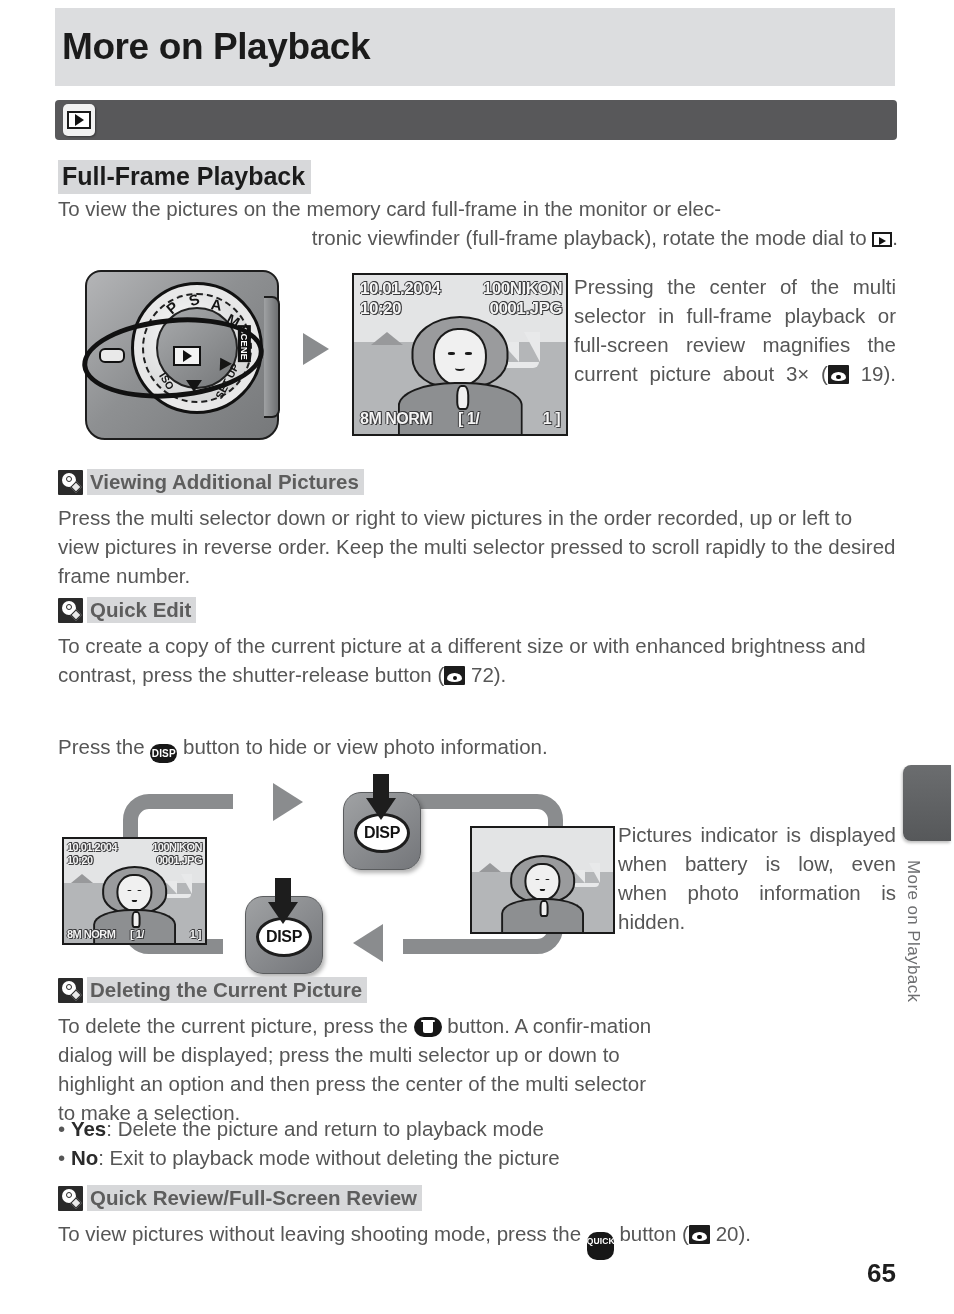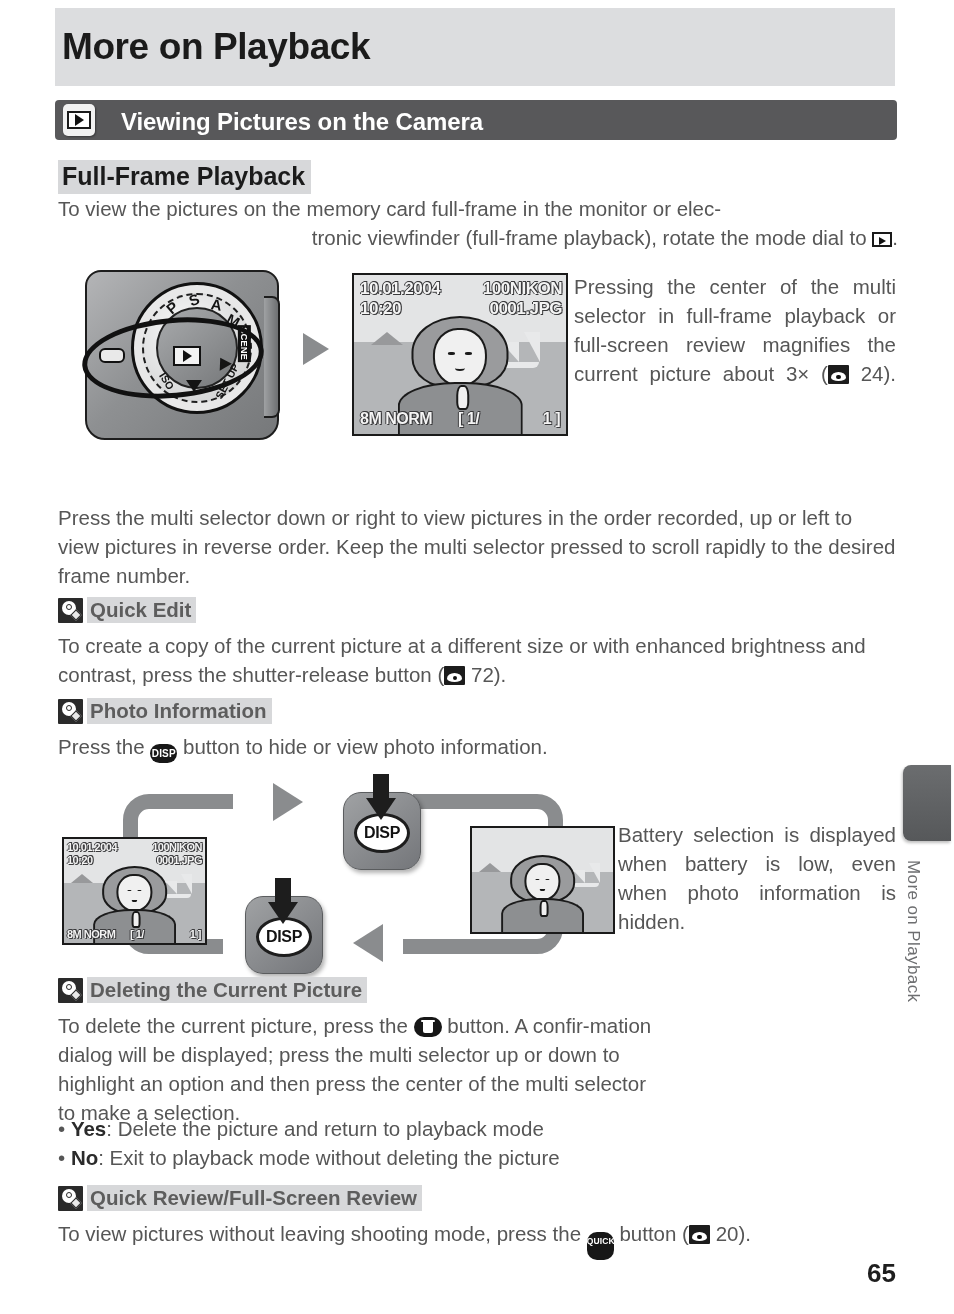--- a/index.html
+++ b/index.html
@@ -345,7 +345,6 @@
         <div class="tri-right"></div>
       </div>
   </div>
-  <div class="section-title">Viewing Pictures on the Camera</div>
 
   <div class="subhead">Full-Frame Playback</div>
 

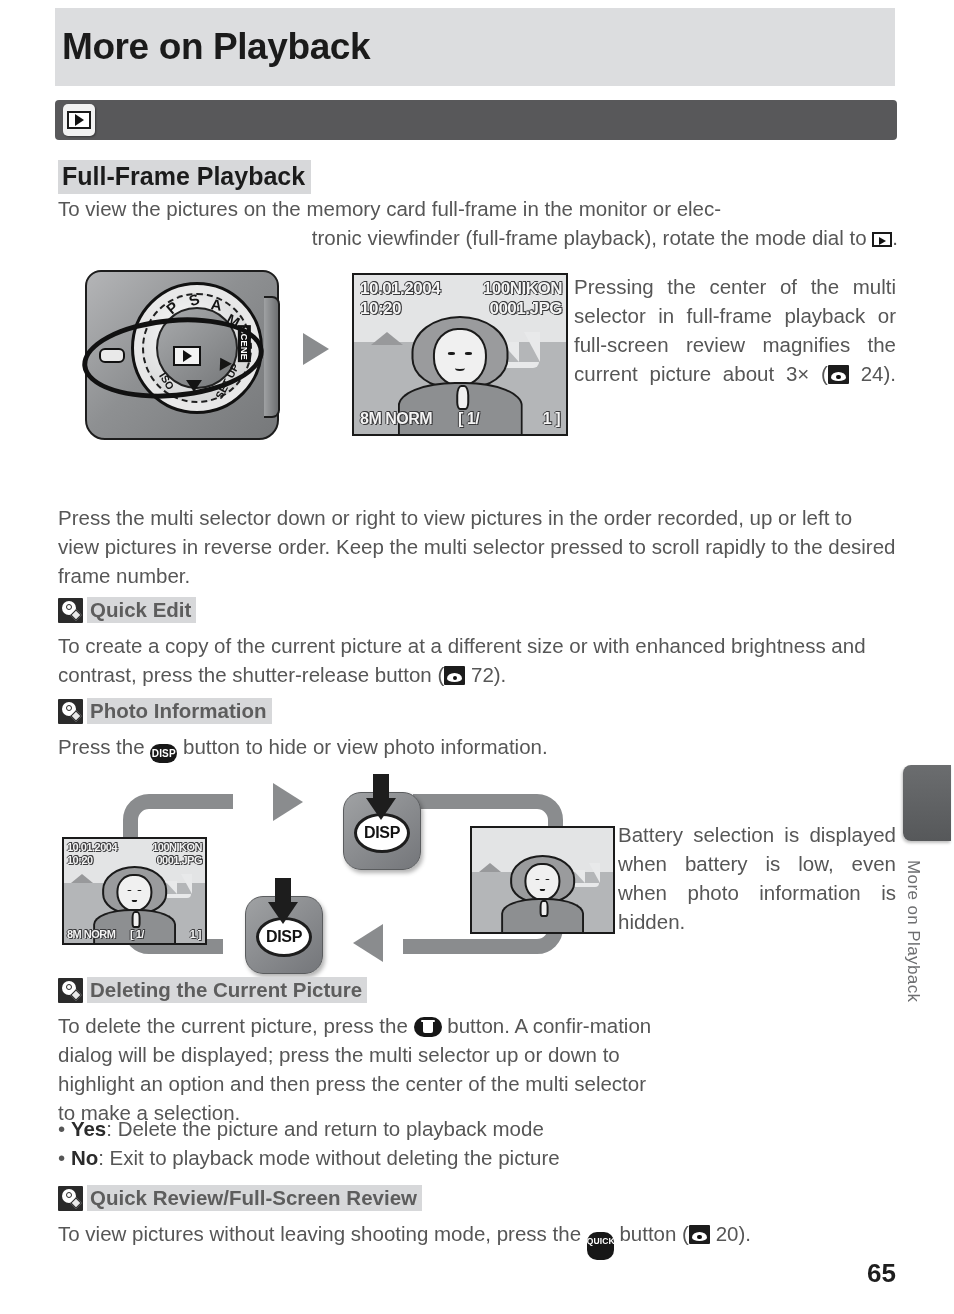--- a/index.html
+++ b/index.html
@@ -404,7 +404,7 @@
     <div class="lcd-txt" style="right:6px;bottom:6px;font-size:16px;">1 ]</div>
   </div>
 
-  <div class="para p-right justified"><span>Pressing the center of the multi selector in full-frame playback or full-screen review magnifies the current picture about 3× (</span><span class="ic-eye"></span> <span>24</span><span>).</span></div>
+  <div class="para p-right justified"><span>Pressing the center of the multi selector in full-frame playback or full-screen review magnifies the current picture about 3× (</span><span class="ic-eye"></span> <span>19</span><span>).</span></div>
 
   <div class="para" style="left:58px;top:503px;width:840px;">Press the multi selector down or right to view pictures in the order recorded, up or left to view pictures in reverse order.  Keep the multi selector pressed to scroll rapidly to the desired frame number.</div>
 

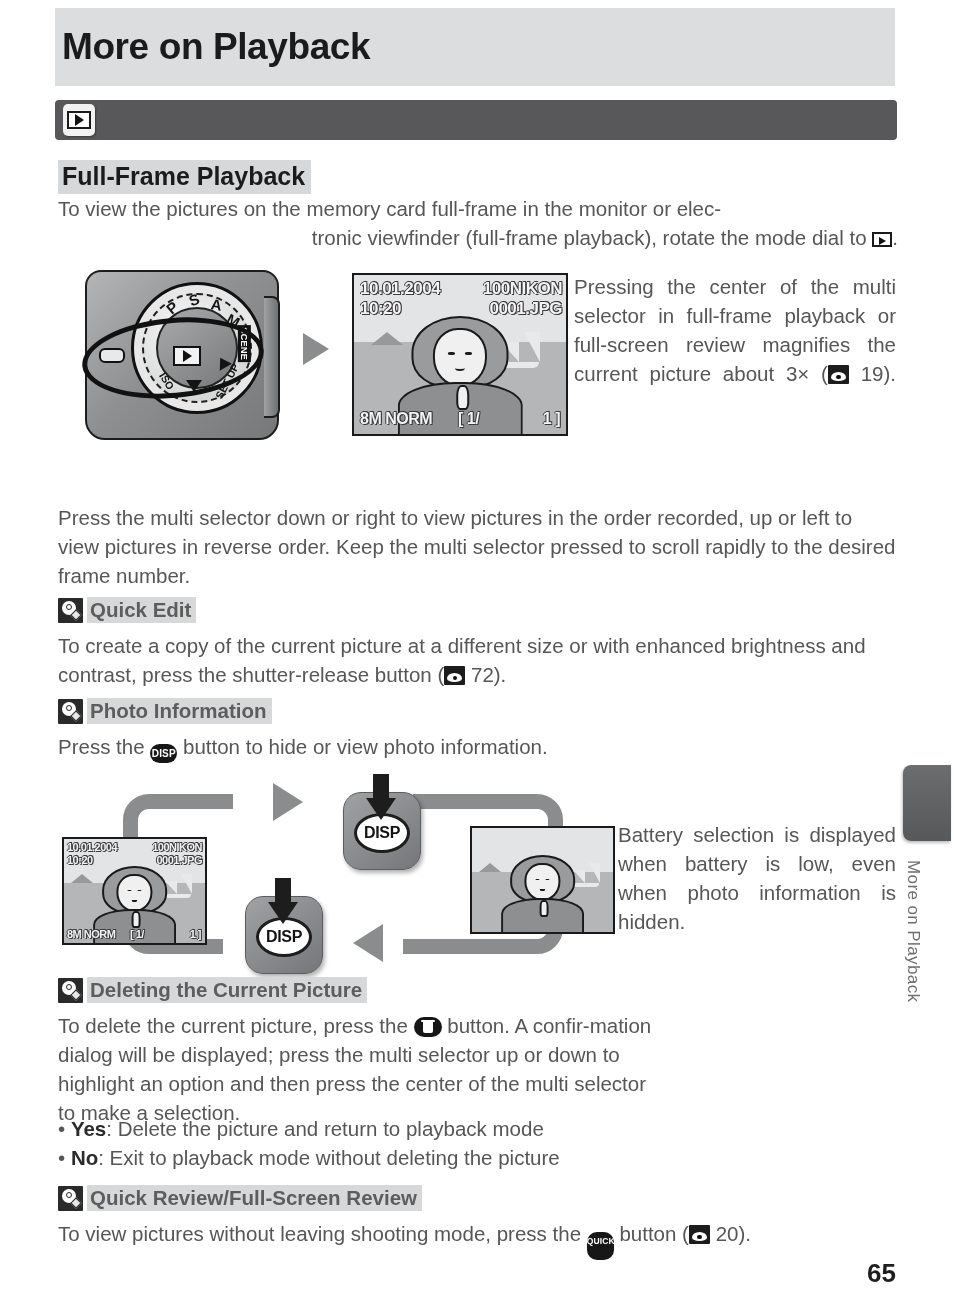--- a/index.html
+++ b/index.html
@@ -406,6 +406,9 @@
 
   <div class="para p-right justified"><span>Pressing the center of the multi selector in full-frame playback or full-screen review magnifies the current picture about 3× (</span><span class="ic-eye"></span> <span>19</span><span>).</span></div>
 
+  <div class="tip" style="left:58px;top:470px;">
+    <span class="tip-icon"><span class="bulb"></span><span class="stem"></span></span><span class="tip-label">Viewing Additional Pictures</span>
+  </div>
   <div class="para" style="left:58px;top:503px;width:840px;">Press the multi selector down or right to view pictures in the order recorded, up or left to view pictures in reverse order.  Keep the multi selector pressed to scroll rapidly to the desired frame number.</div>
 
   <div class="tip" style="left:58px;top:598px;">

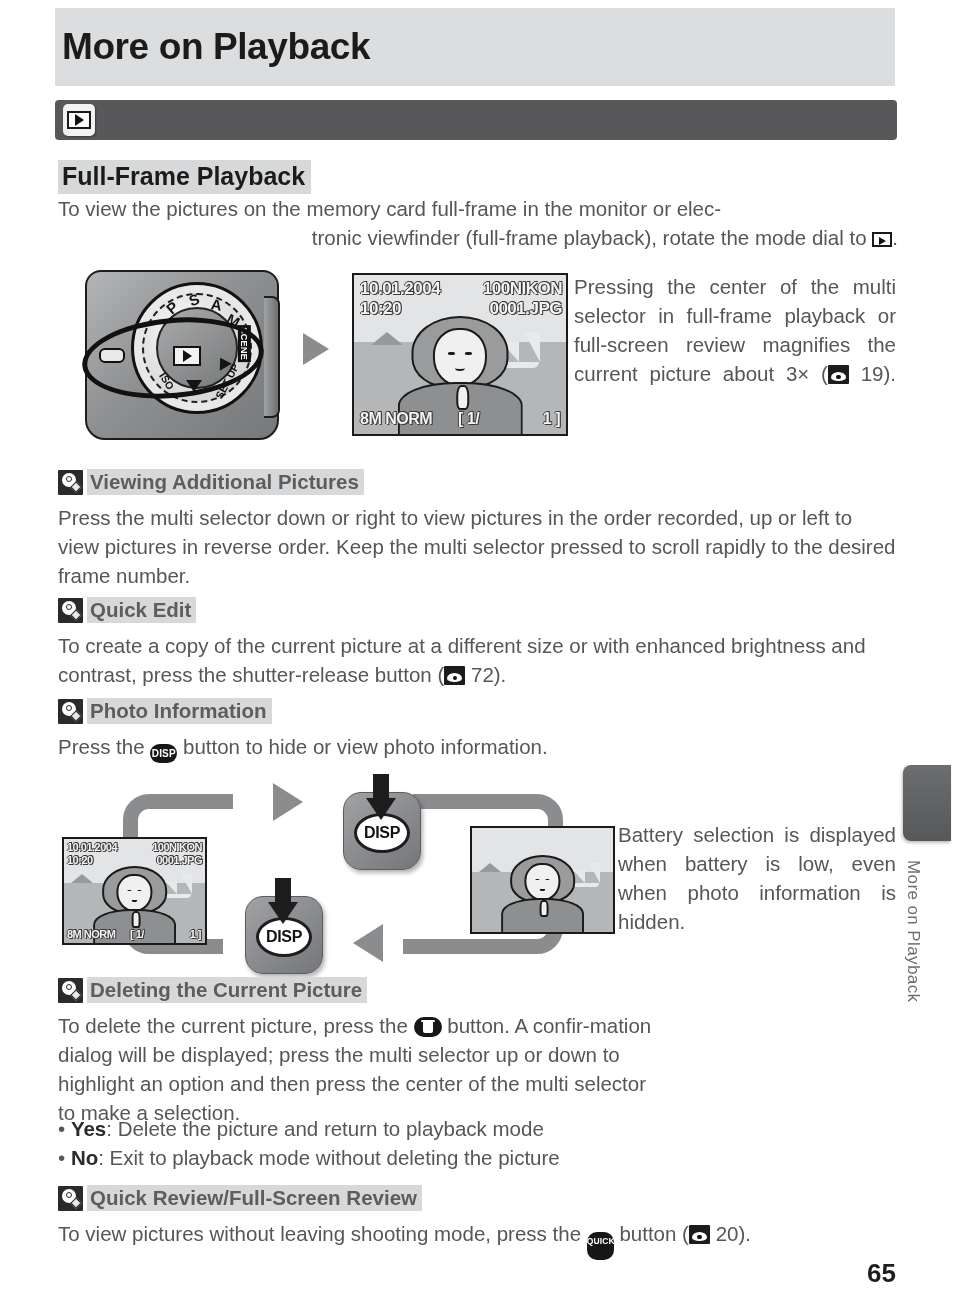--- a/index.html
+++ b/index.html
@@ -416,9 +416,6 @@
   </div>
   <div class="para" style="left:58px;top:631px;width:840px;"><span>To create a copy of the current picture at a different size or with enhanced brightness and contrast, press the shutter-release button (</span><span class="ic-eye"></span> <span>72</span><span>).</span></div>
 
-  <div class="tip" style="left:58px;top:699px;">
-    <span class="tip-icon"><span class="bulb"></span><span class="stem"></span></span><span class="tip-label">Photo Information</span>
-  </div>
   <div class="para" style="left:58px;top:732px;width:840px;"><span>Press the </span><span class="ic-disp">DISP</span><span> button to hide or view photo information.</span></div>
 
   <div class="flow">

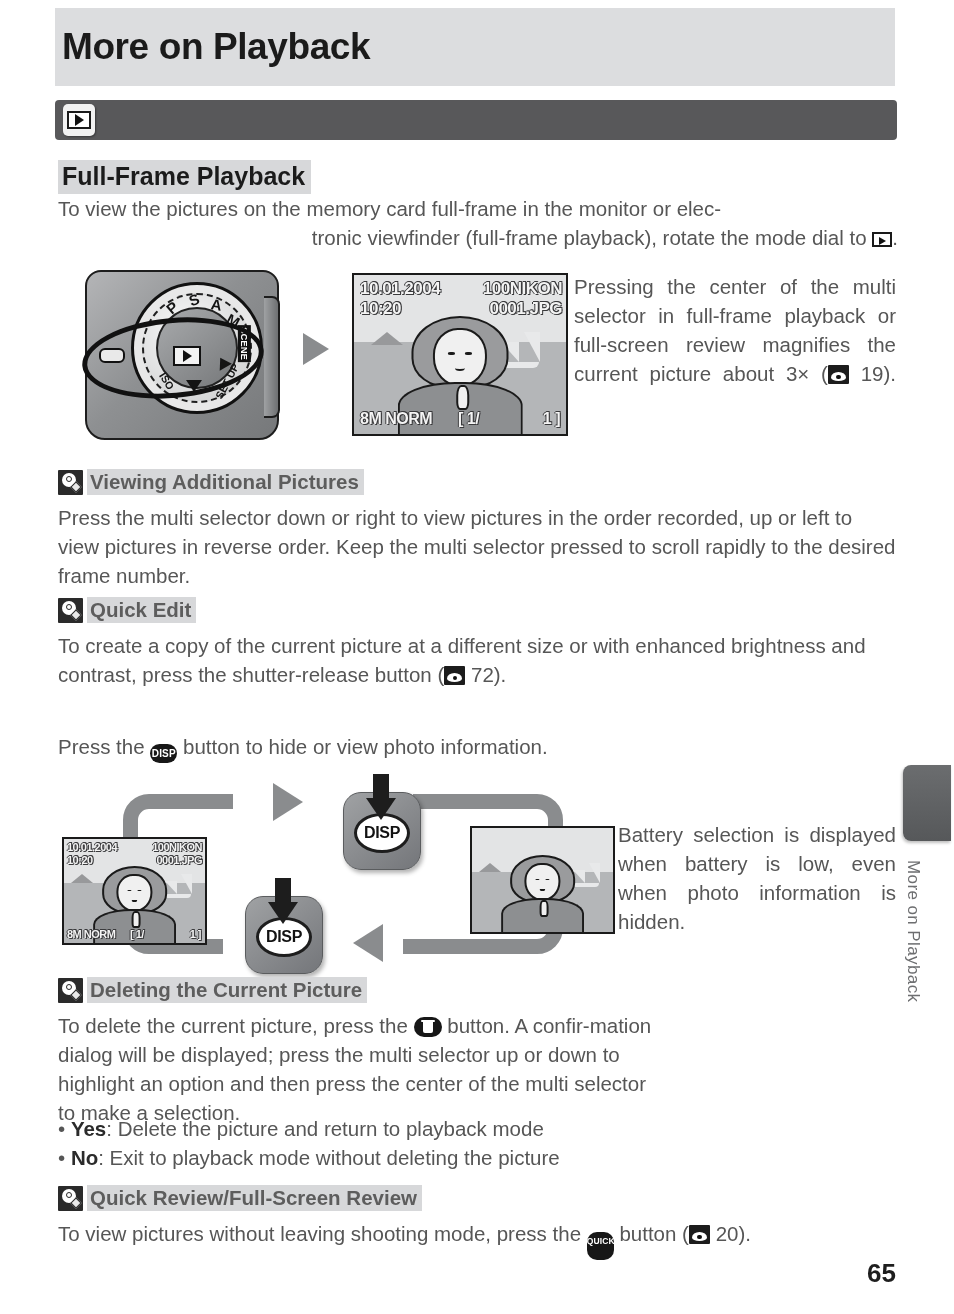--- a/index.html
+++ b/index.html
@@ -491,7 +491,7 @@
     </div>
   </div>
 
-  <div class="para justified" style="left:618px;top:820px;width:278px;">Battery selection is displayed when battery is low, even when photo information is hidden.</div>
+  <div class="para justified" style="left:618px;top:820px;width:278px;">Pictures indicator is displayed when battery is low, even when photo information is hidden.</div>
 
   <div class="tip" style="left:58px;top:978px;">
     <span class="tip-icon"><span class="bulb"></span><span class="stem"></span></span><span class="tip-label">Deleting the Current Picture</span>

